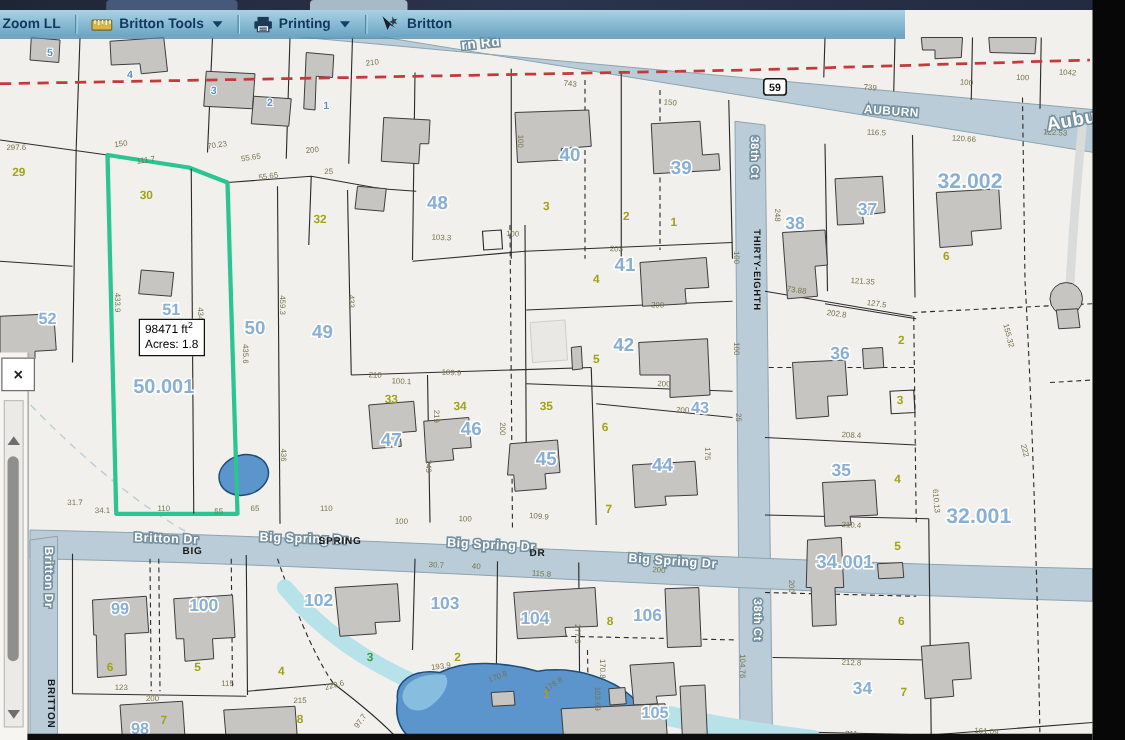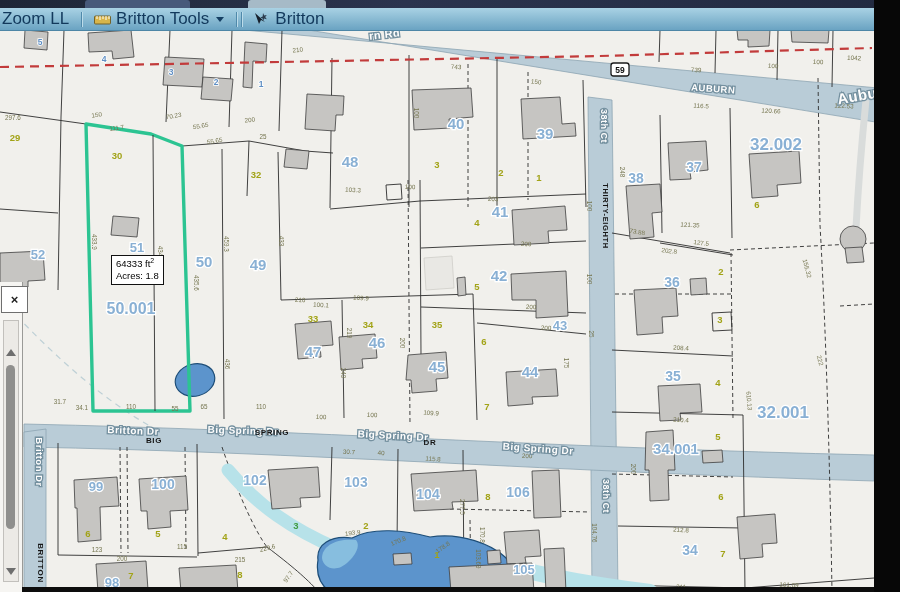--- a/index.html
+++ b/index.html
@@ -11,9 +11,9 @@
   #topstrip .tab1{position:absolute;left:85px;top:0;width:105px;height:8px;background:#47597a;border-radius:3px 3px 0 0;}
   #topstrip .tab2{position:absolute;left:248px;top:0;width:78px;height:8px;background:#a6bac7;border-radius:3px 3px 0 0;}
   
-  #toolbar{position:absolute;left:0;top:8px;width:900px;height:22px;z-index:30;
+  #toolbar{position:absolute;left:0;top:8px;width:724px;height:22px;z-index:30;
            background:linear-gradient(#a9d2e4,#6aa3c2);border-bottom:1px solid #4d86a6;
-           display:flex;align-items:center;color:#12395c;font-size:17px;font-weight:normal;}
+           display:flex;align-items:center;color:#12395c;font-size:11px;font-weight:bold;}
   .tb-item{display:flex;align-items:center;gap:5px;padding:0 10px;height:22px;cursor:pointer;white-space:nowrap;}
   .tb-sep{width:1px;height:15px;background:#4f89aa;box-shadow:1px 0 0 #bcdcea;margin:0 2px;}
   .caret{width:0;height:0;border-left:4px solid transparent;border-right:4px solid transparent;

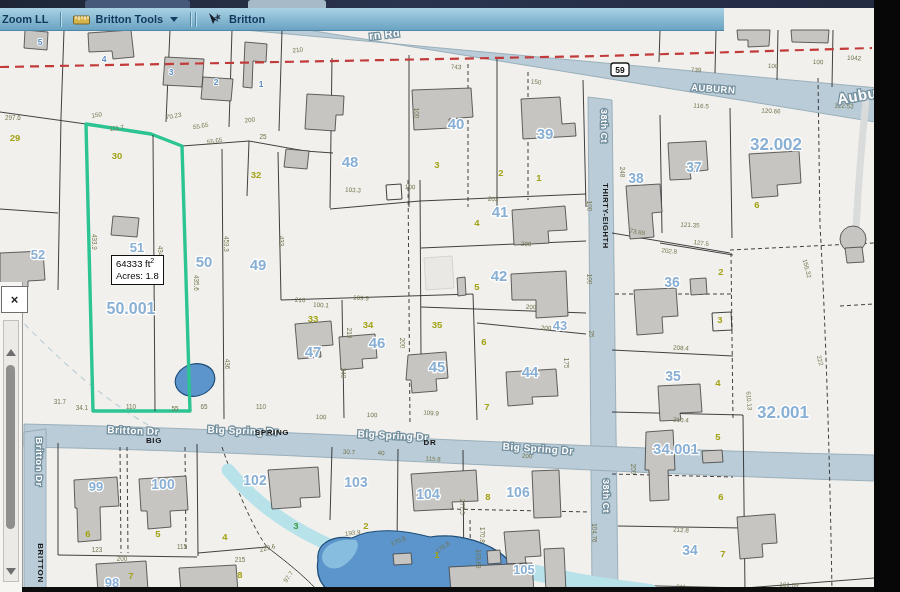--- a/index.html
+++ b/index.html
@@ -408,6 +408,19 @@
       <span class="caret"></span>
     </div>
     <div class="tb-sep"></div>
+    <div class="tb-item">
+      <span class="tb-ico">
+        <svg width="15" height="13" viewBox="0 0 15 13">
+            <rect x="3" y="0.5" width="9" height="4" fill="#1c3a55"></rect>
+            <rect x="0.5" y="4" width="14" height="6" rx="1" fill="#1c3a55"></rect>
+            <rect x="3" y="7.5" width="9" height="5" fill="#fff" stroke="#1c3a55"></rect>
+            <line x1="4.5" y1="9.5" x2="10.5" y2="9.5" stroke="#1c3a55"></line>
+            <line x1="4.5" y1="11" x2="10.5" y2="11" stroke="#1c3a55"></line>
+          </svg>
+      </span>
+      <span>Printing</span>
+      <span class="caret"></span>
+    </div>
     <div class="tb-sep"></div>
     <div class="tb-item">
       <span class="tb-ico">

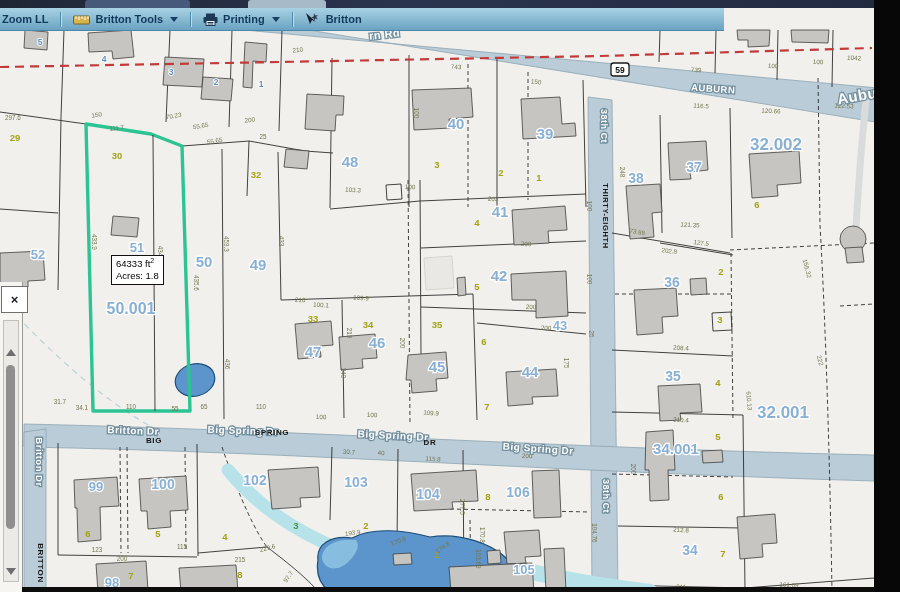--- a/index.html
+++ b/index.html
@@ -447,7 +447,7 @@
   </div>
 
   <div id="meastip">
-    <span>64333 ft</span><sup>2</sup><br>
+    <span>98471 ft</span><sup>2</sup><br>
     <span>Acres: 1.8</span>
   </div>
 

